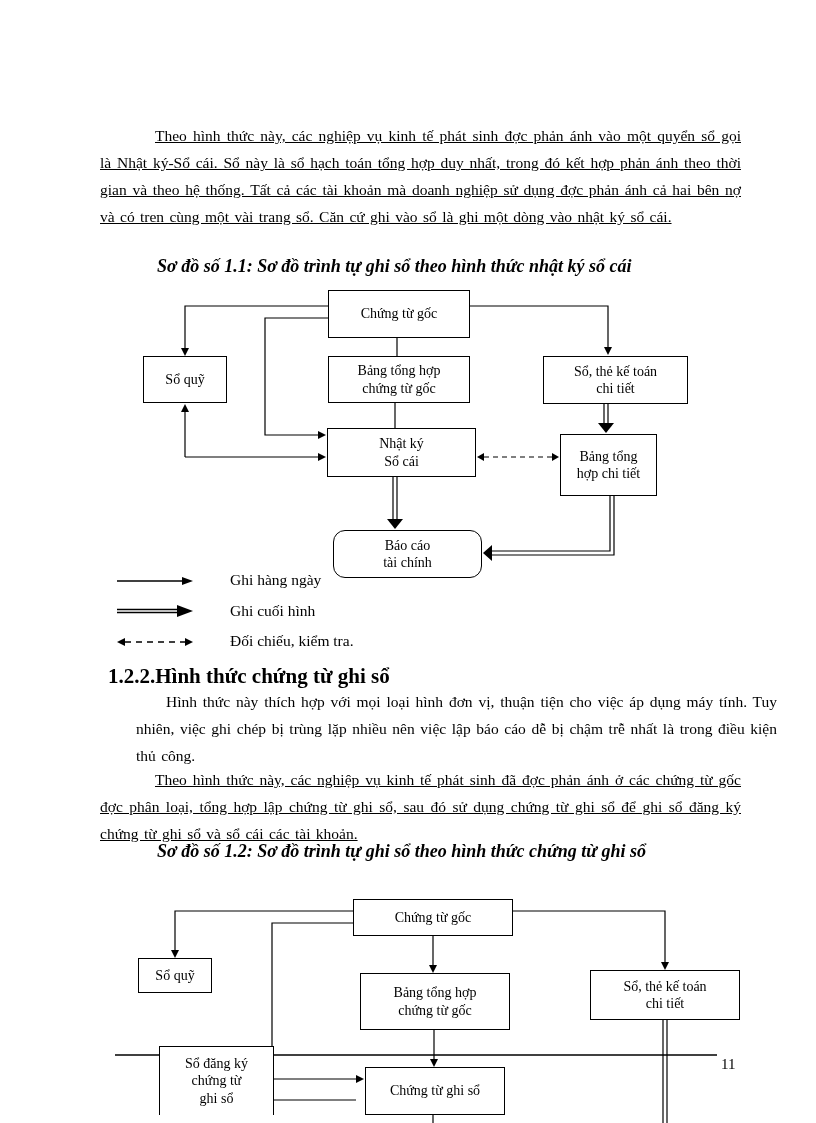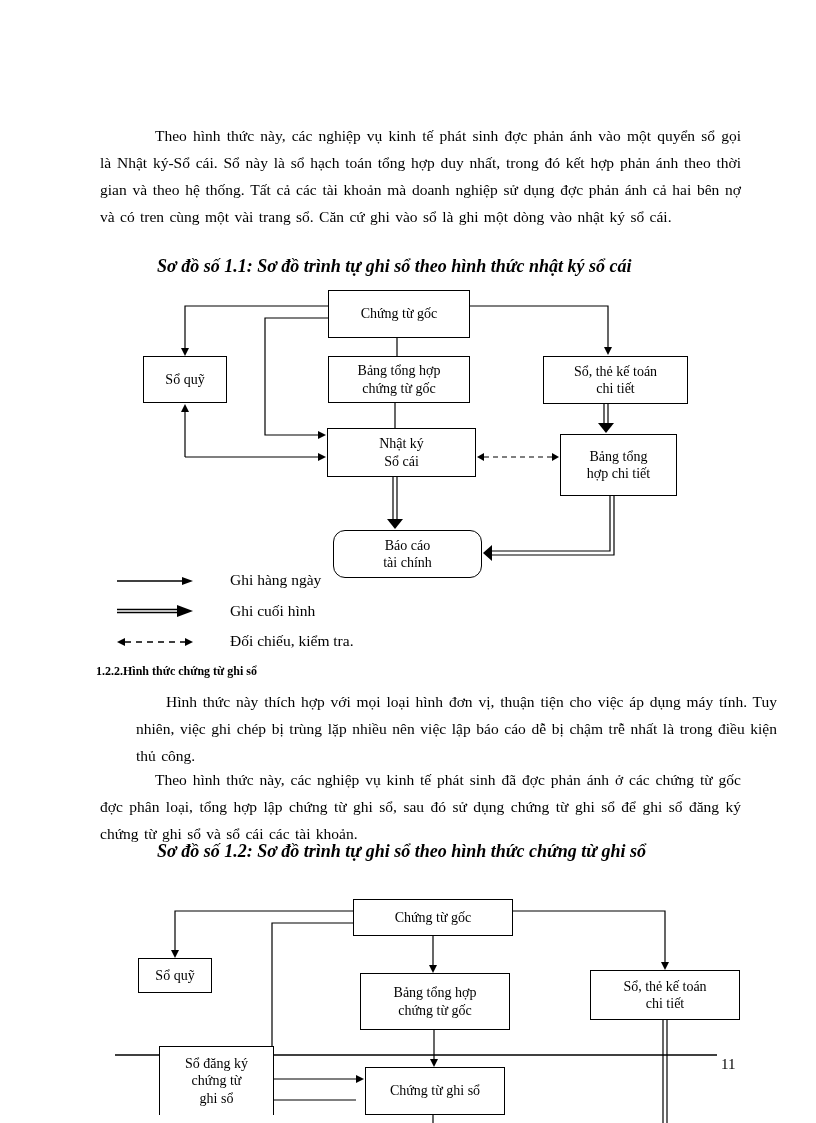--- a/index.html
+++ b/index.html
@@ -15,7 +15,7 @@
     font-size:15.5px;line-height:27px;text-align:justify;
     word-spacing:1.5px;
   }
-  .indent55{text-indent:55px;}
+  .indent55{text-indent:55px;text-decoration:underline;}
   .indent30{text-indent:30px;}
   .caption{
     position:absolute;left:157px;

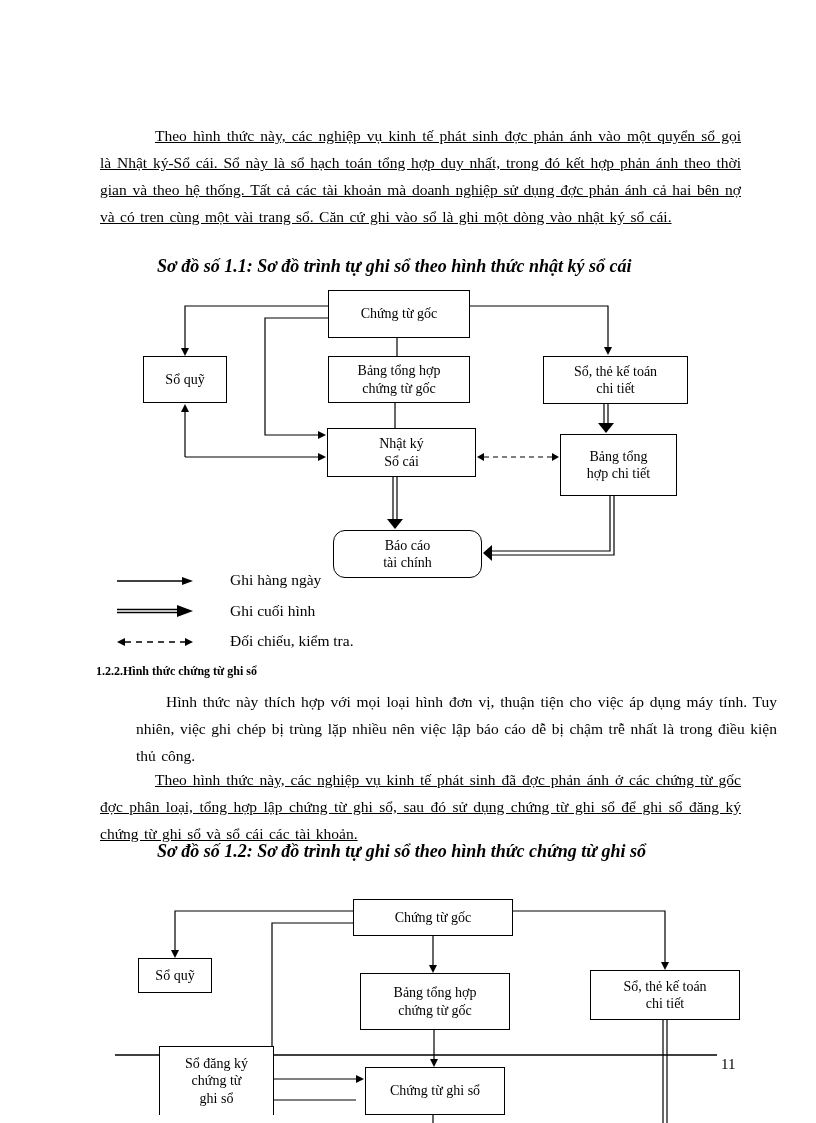--- a/index.html
+++ b/index.html
@@ -109,7 +109,7 @@
 chi tiết</div>
     <div class="dbox" style="left:327px;top:143px;width:149px;height:49px;">Nhật ký
 Sổ cái</div>
-    <div class="dbox" style="left:560px;top:149px;width:117px;height:62px;">Bảng tổng
+    <div class="dbox" style="left:560px;top:149px;width:97px;height:62px;">Bảng tổng
 hợp chi tiết</div>
     <div class="dbox" style="left:333px;top:245px;width:149px;height:48px;border-radius:12px;">Báo cáo
 tài chính</div>

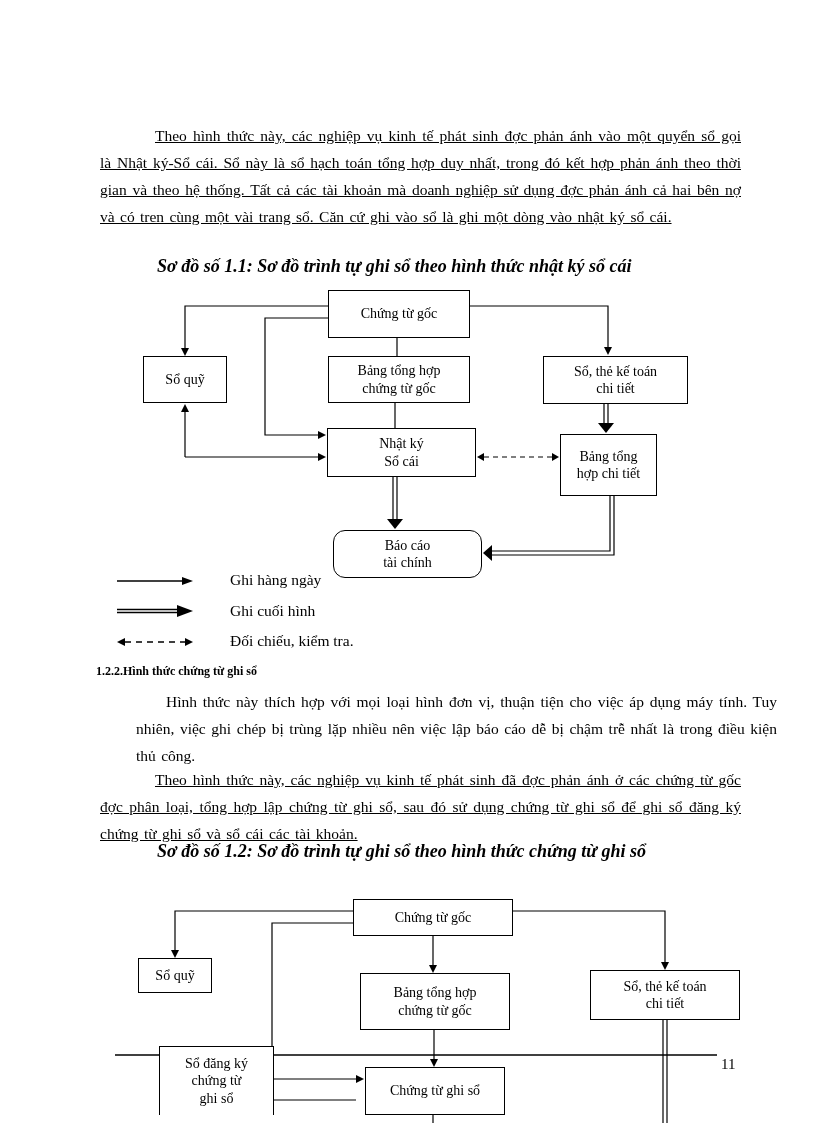--- a/index.html
+++ b/index.html
@@ -22,8 +22,8 @@
     font-size:18px;font-weight:bold;font-style:italic;
   }
   .heading{
-    position:absolute;left:96px;
-    font-size:12px;font-weight:bold;
+    position:absolute;left:108px;
+    font-size:21px;font-weight:bold;
   }
   .diagram{position:absolute;left:0;}
   .diagram svg{position:absolute;left:0;top:0;}

